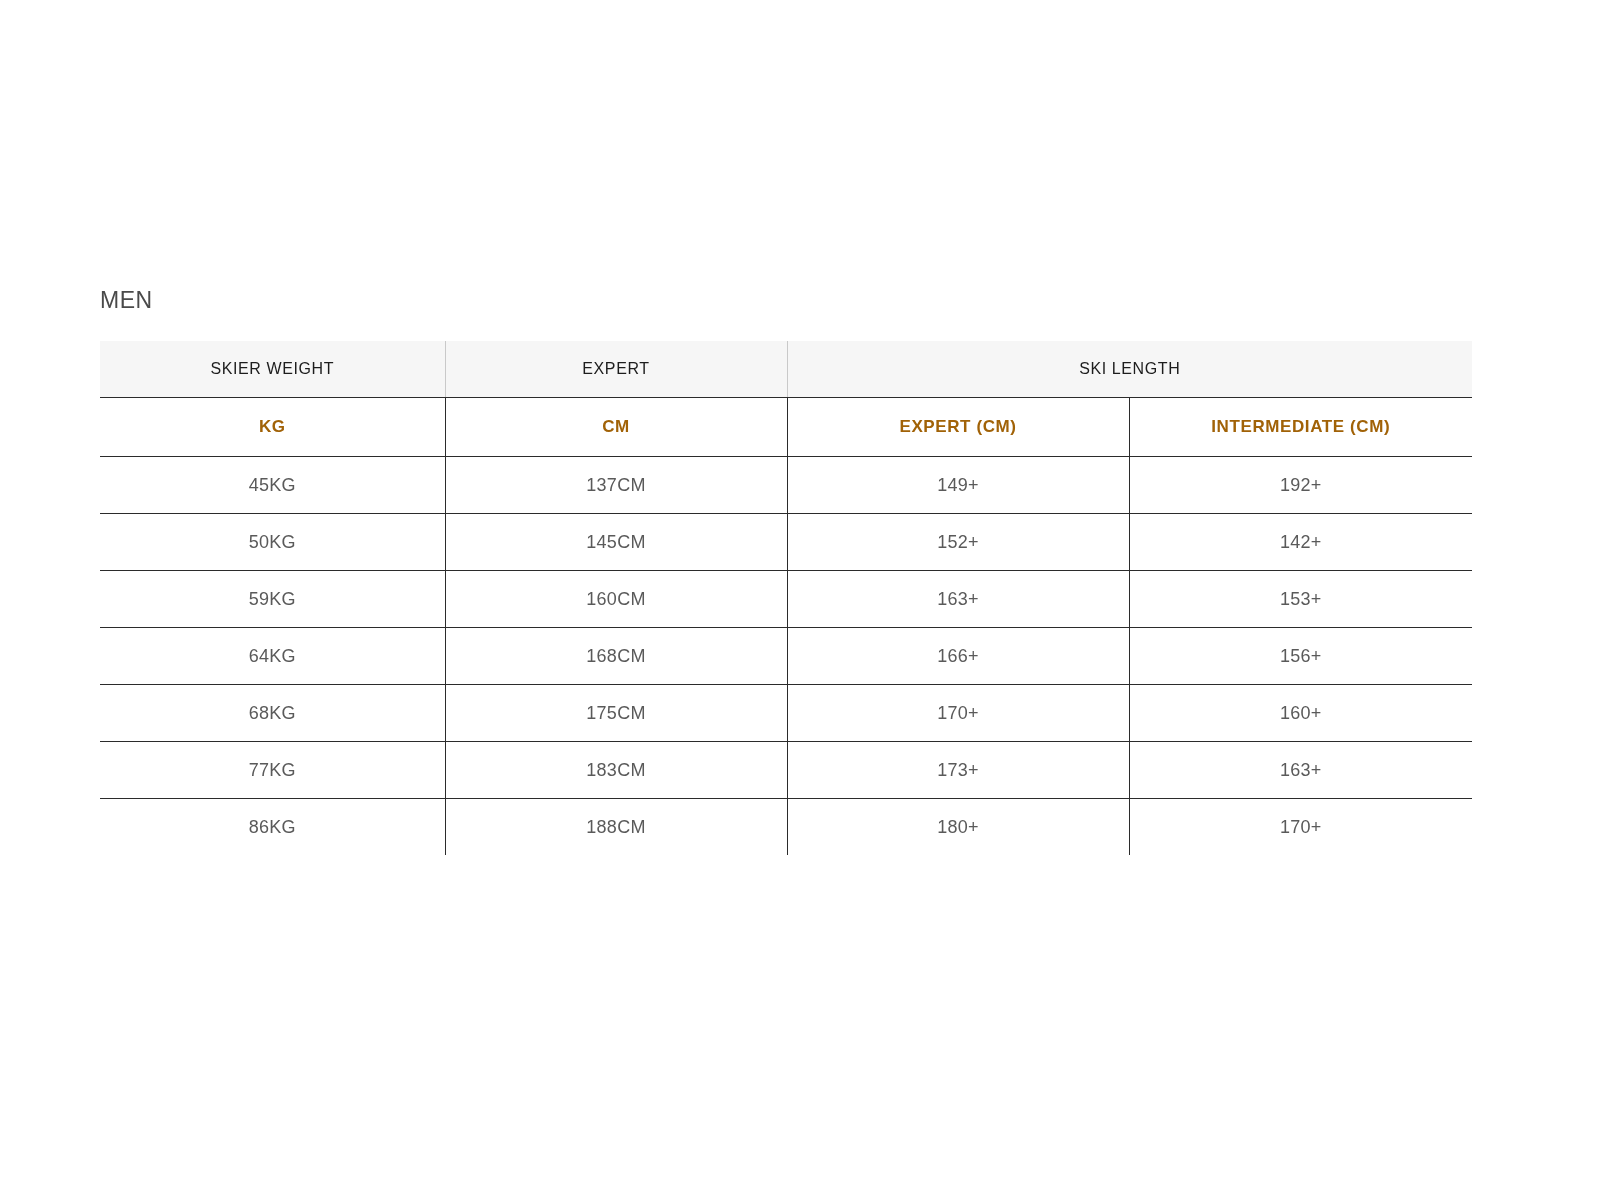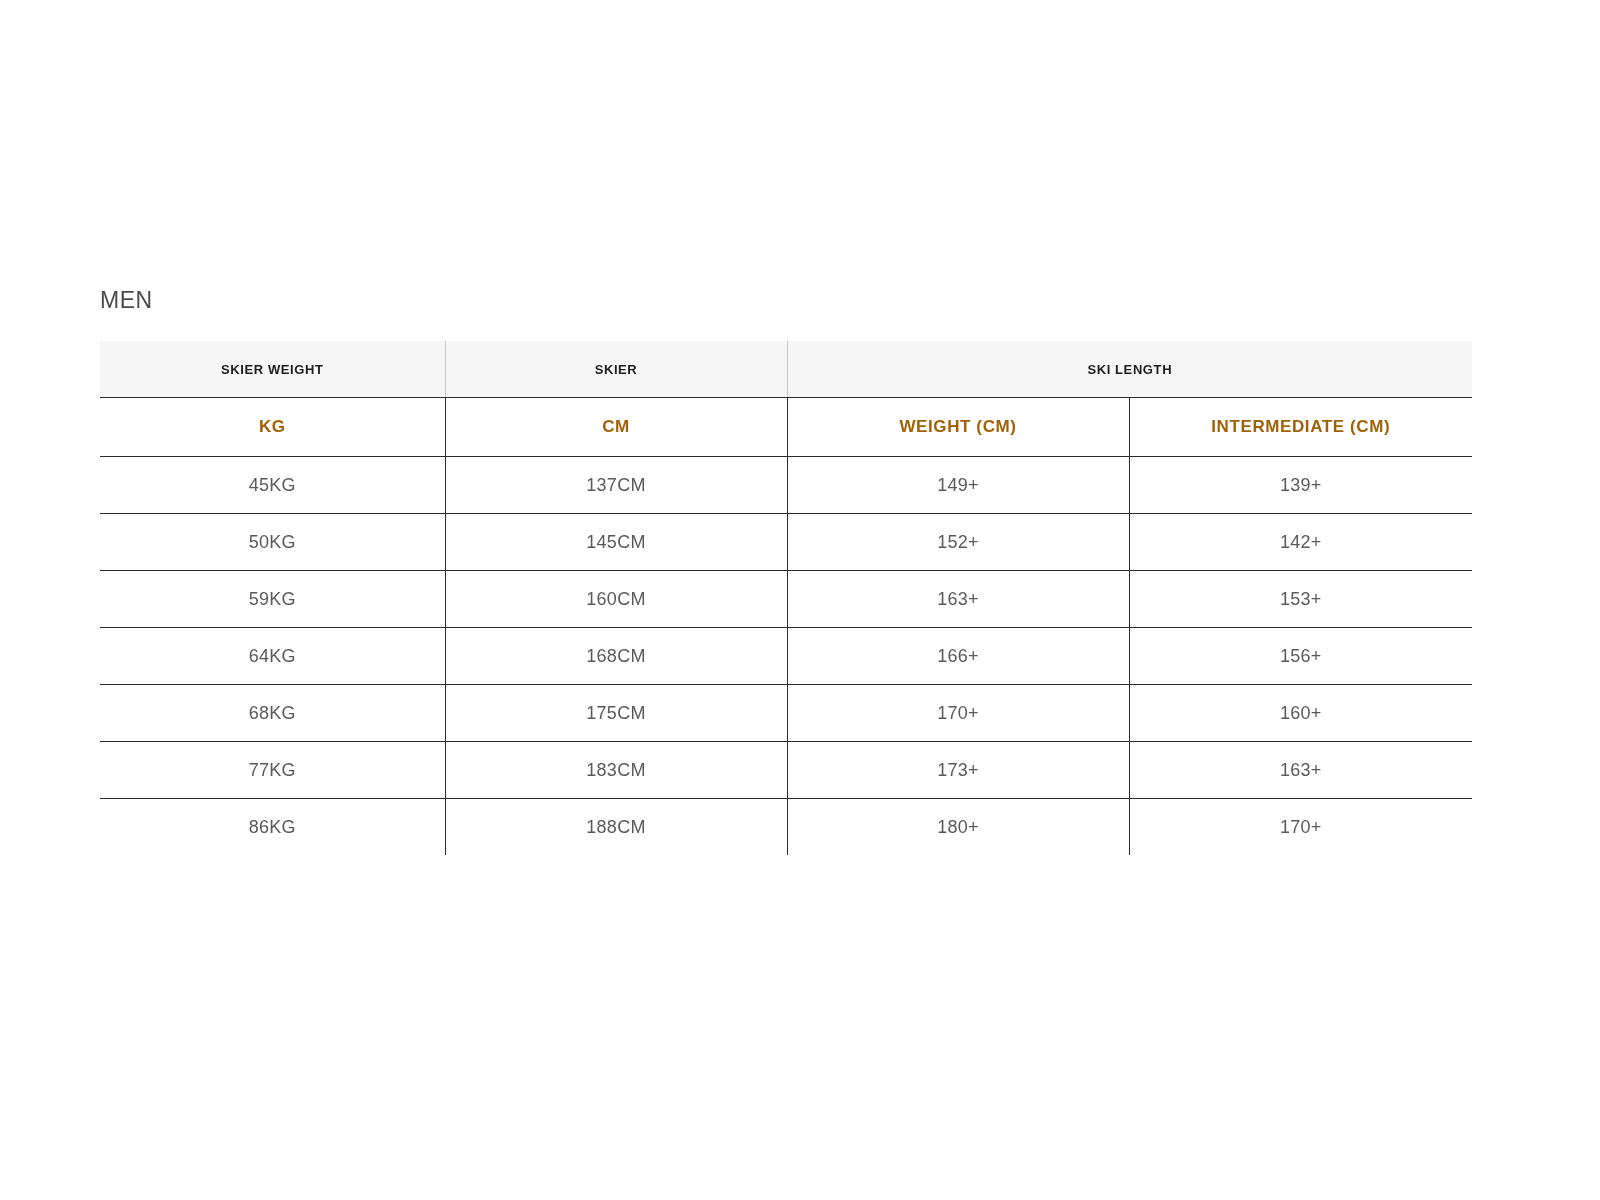--- a/index.html
+++ b/index.html
@@ -51,8 +51,8 @@
   .group-row th {
     background: #f6f6f6;
     height: 54px;
-    font-size: 13px;
-    font-weight: 700;
+    font-size: 16px;
+    font-weight: 400;
     letter-spacing: 0.6px;
     color: #1d1d1d;
     border-bottom: 1px solid #2b2b2b;

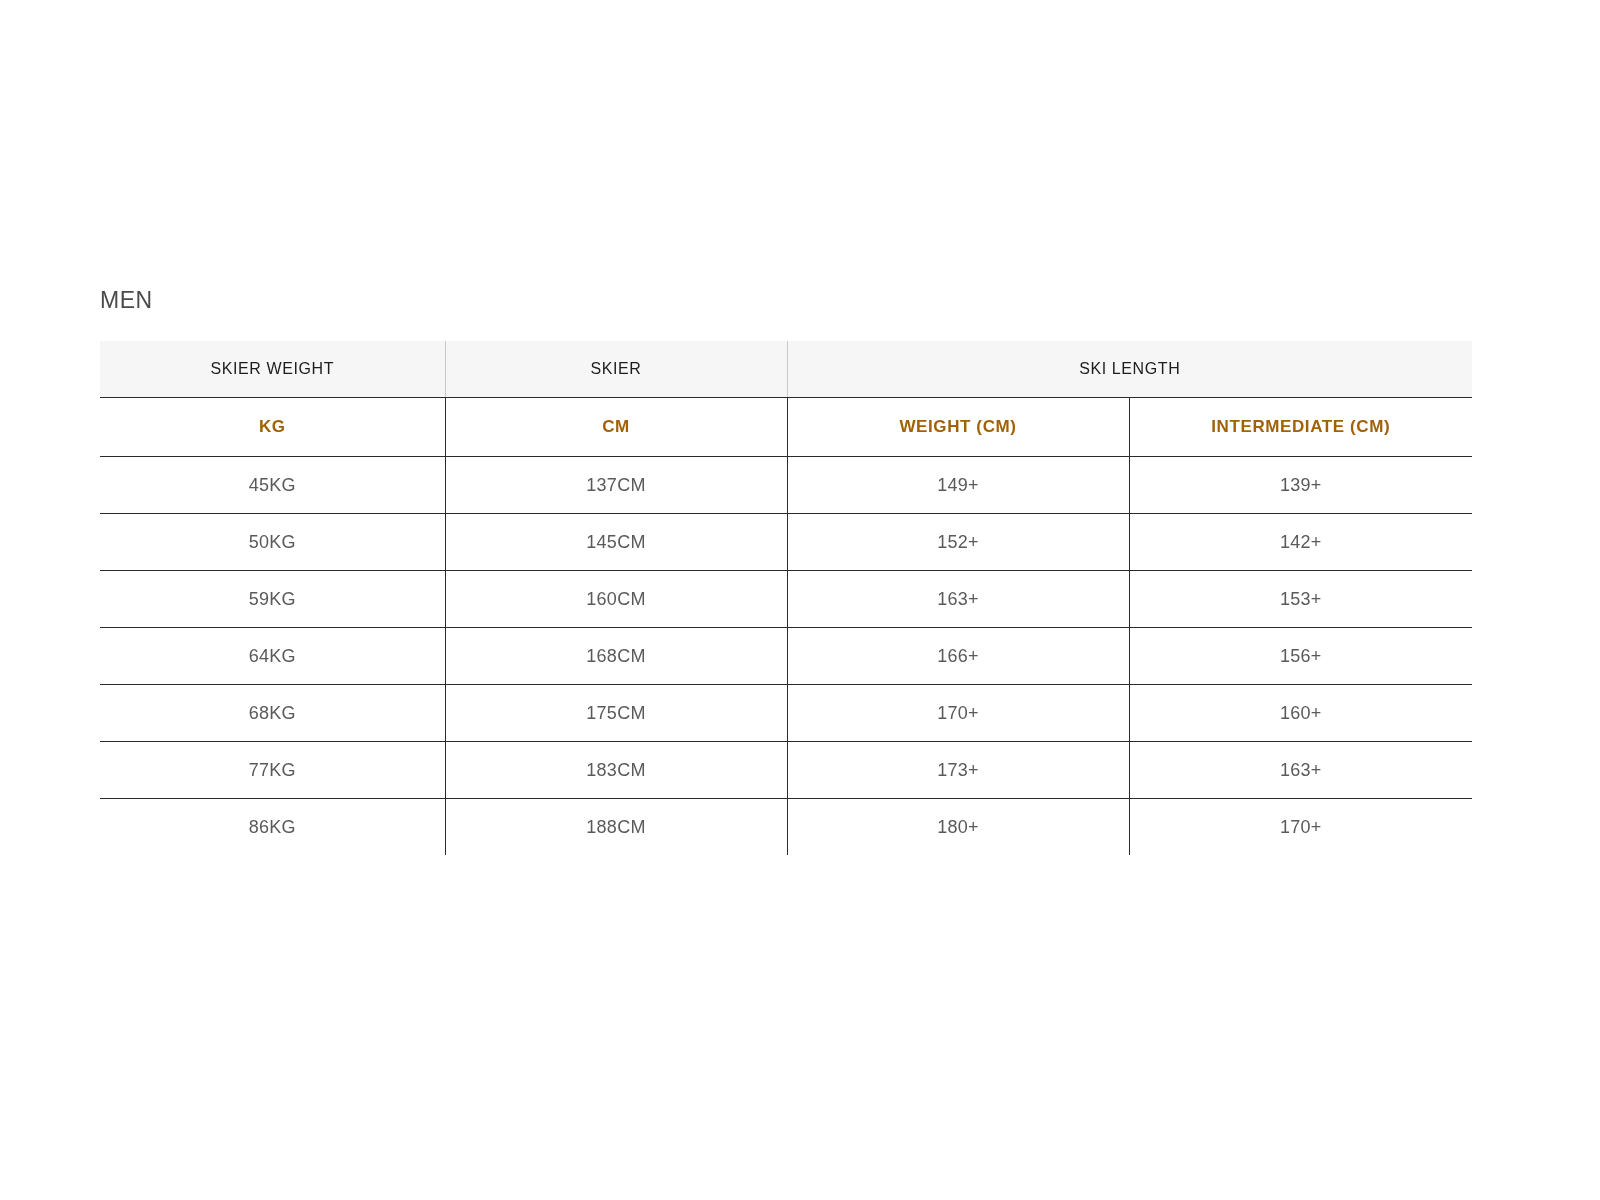--- a/index.html
+++ b/index.html
@@ -105,7 +105,7 @@
     <thead>
       <tr class="group-row">
         <th>SKIER WEIGHT</th>
-        <th>SKIER</th>
+        <th>EXPERT</th>
         <th colspan="2">SKI LENGTH</th>
       </tr>
       <tr class="sub-row">

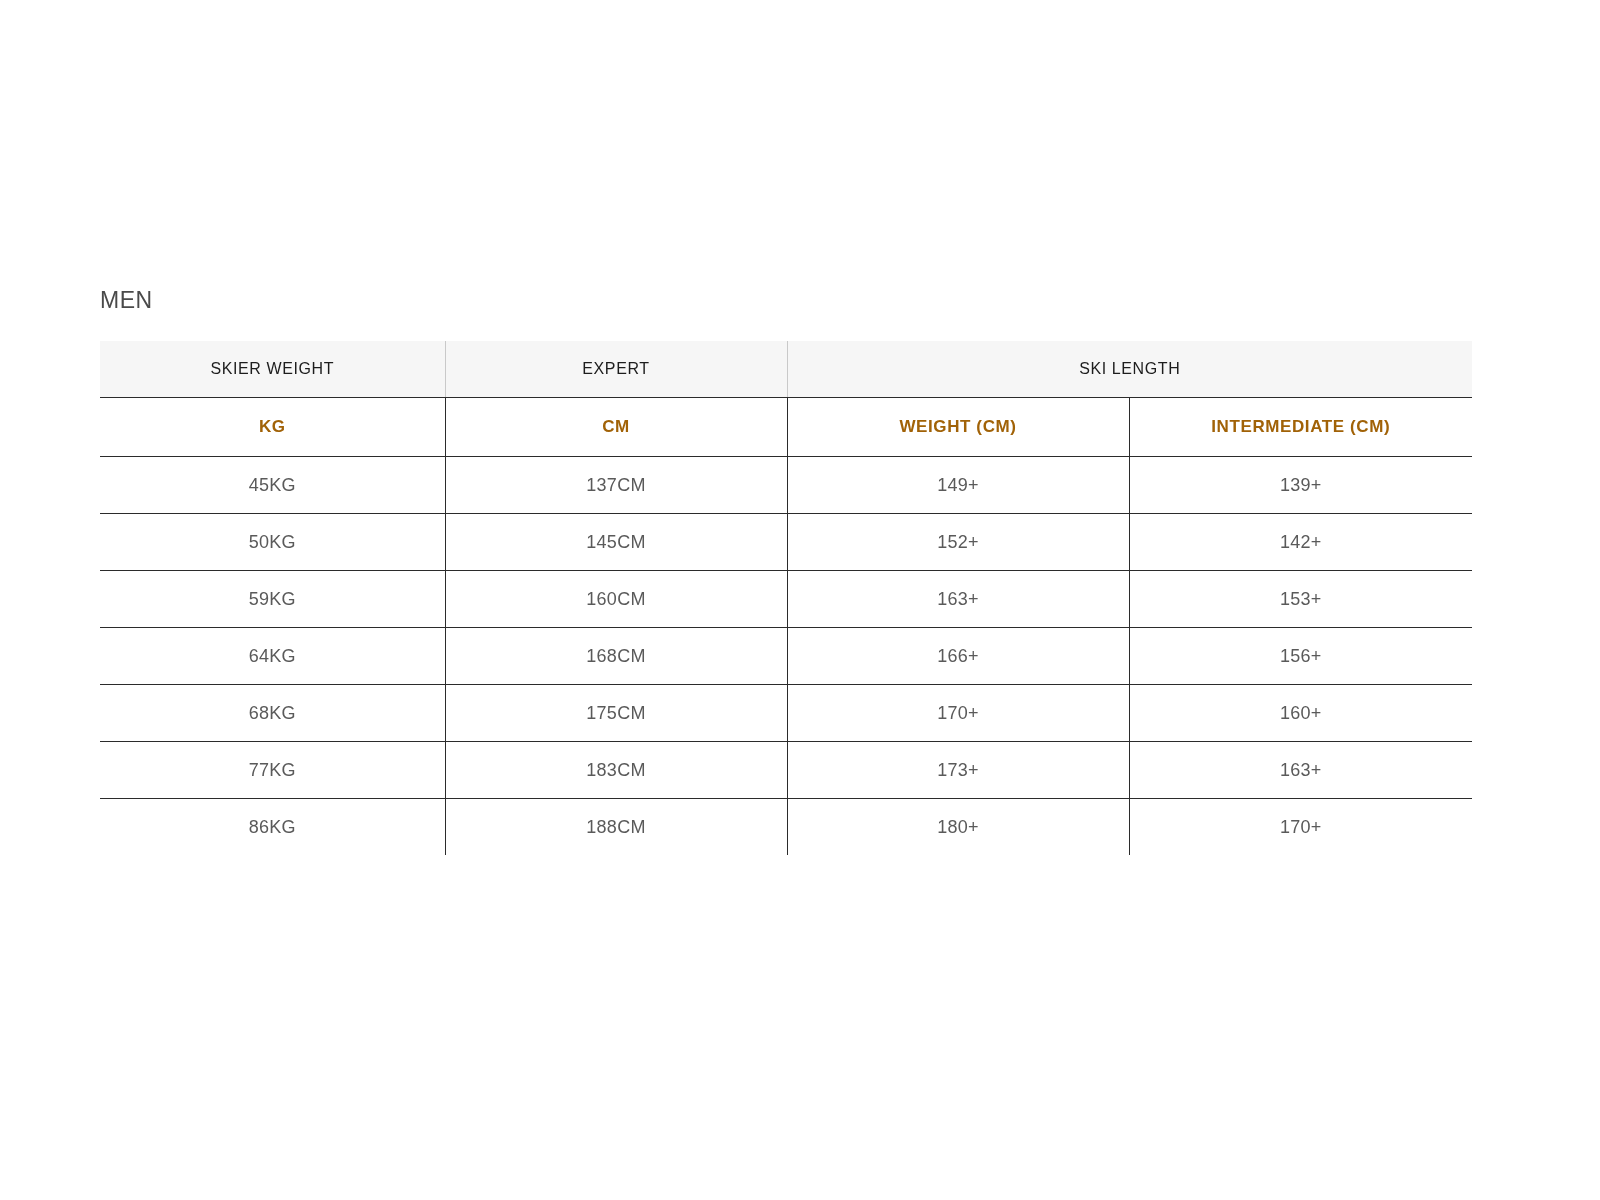--- a/index.html
+++ b/index.html
@@ -111,7 +111,7 @@
       <tr class="sub-row">
         <th>KG</th>
         <th>CM</th>
-        <th>WEIGHT (CM)</th>
+        <th>EXPERT (CM)</th>
         <th>INTERMEDIATE (CM)</th>
       </tr>
     </thead>

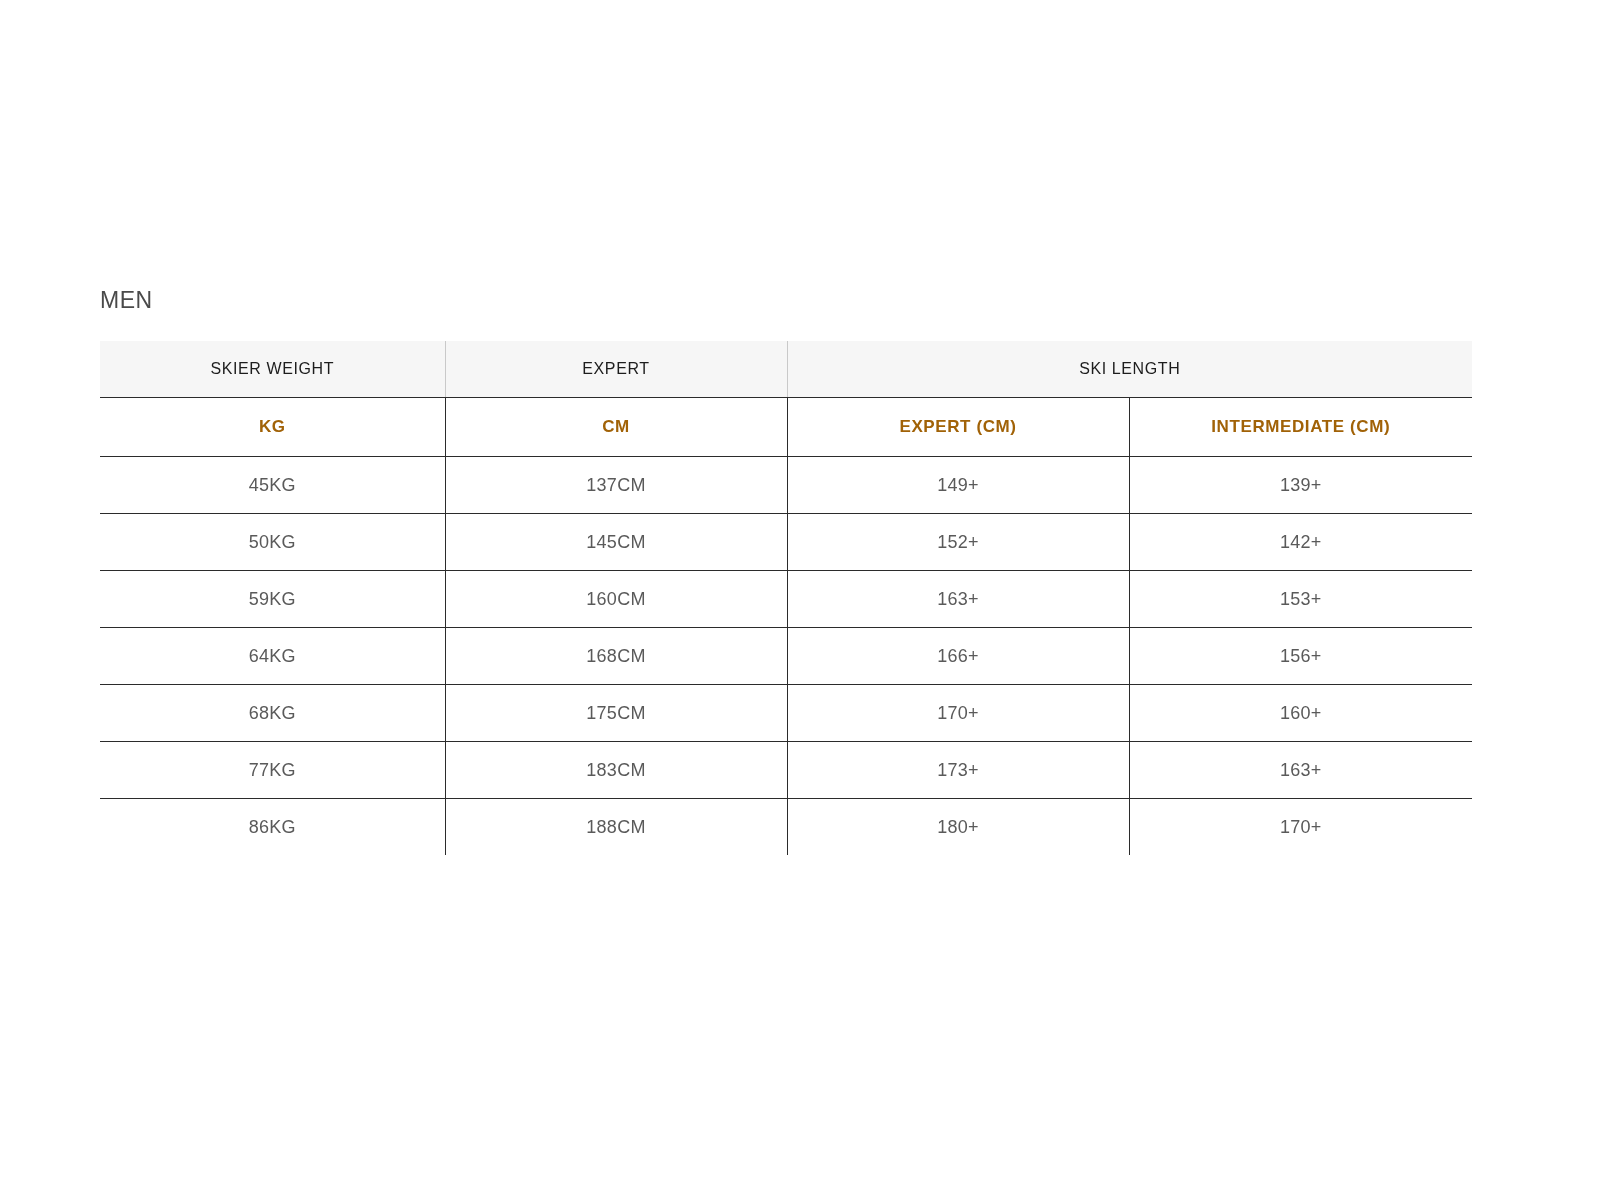--- a/index.html
+++ b/index.html
@@ -120,7 +120,7 @@
         <td>45KG</td>
         <td>137CM</td>
         <td>149+</td>
-        <td>139+</td>
+        <td>192+</td>
       </tr>
       <tr>
         <td>50KG</td>

